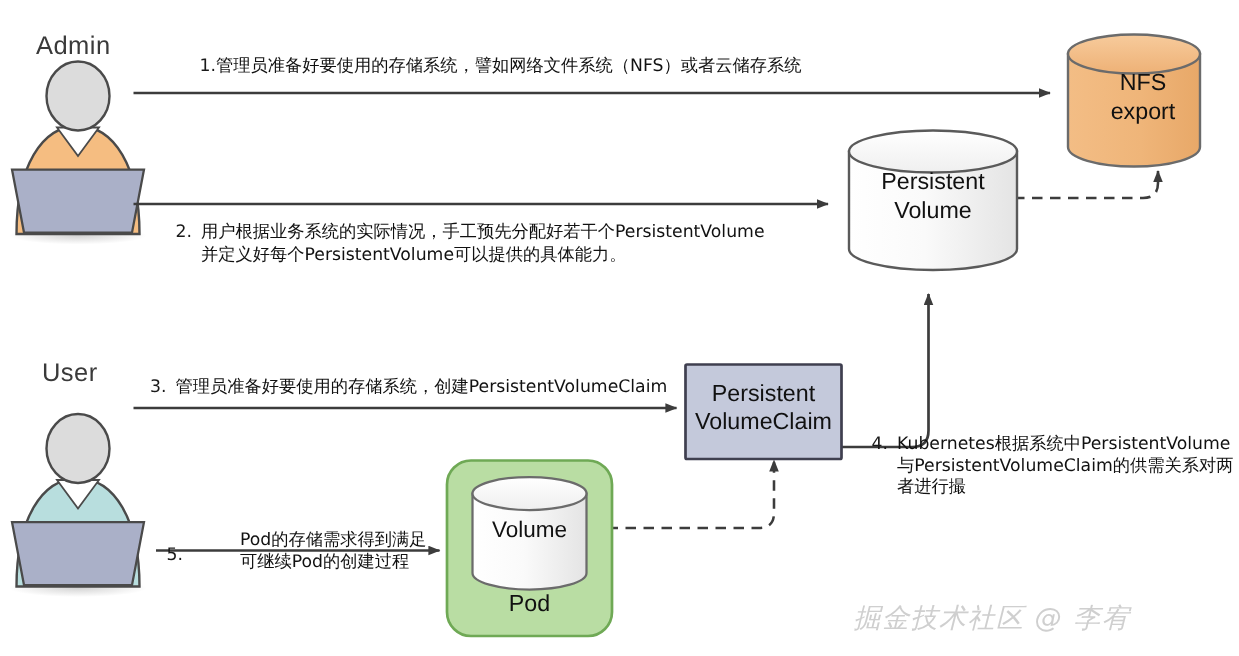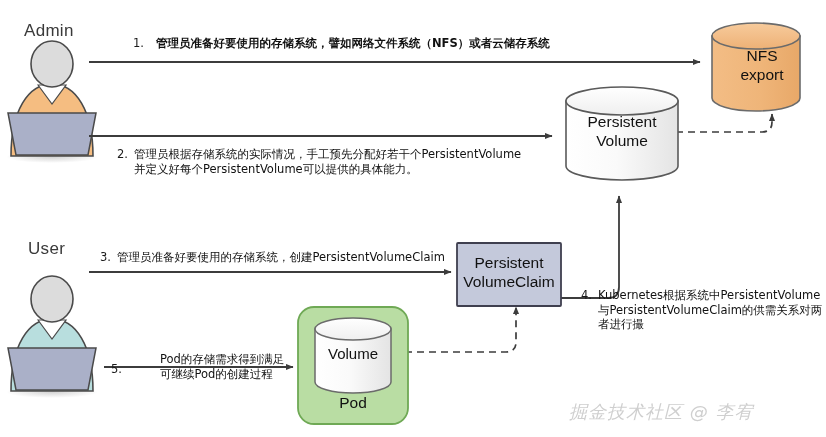--- a/index.html
+++ b/index.html
@@ -168,7 +168,7 @@
   <div class="lbl lbl-role" style="left:28px; top:238px;">User</div>
 
   <div class="lbl lbl-num" style="left:133px; top:36px;">1.</div>
-  <div class="lbl lbl-cn" style="left:156px; top:36px;font-weight:bold;">管理员准备好要使用的存储系统，譬如网络文件系统（NFS）或者云储存系统</div>
+  <div class="lbl lbl-cn" style="left:144px; top:36px;">管理员准备好要使用的存储系统，譬如网络文件系统（NFS）或者云储存系统</div>
 
   <div class="lbl lbl-num" style="left:117px; top:147px;">2.</div>
   <div class="lbl lbl-cn" style="left:134px; top:147px;">管理员根据存储系统的实际情况，手工预先分配好若干个PersistentVolume

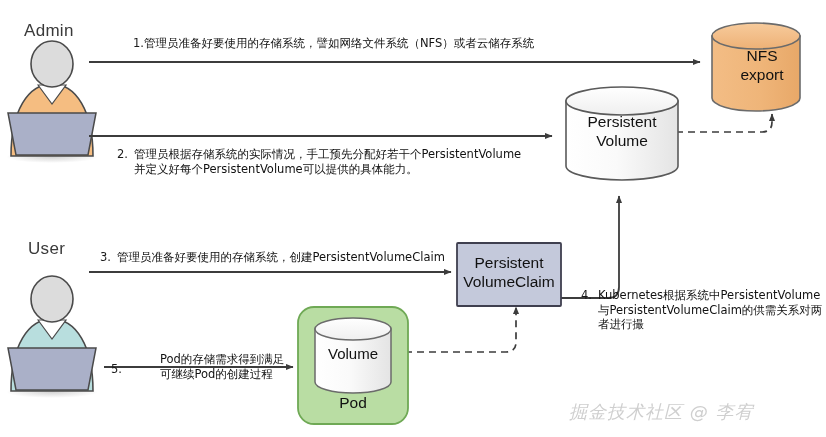--- a/index.html
+++ b/index.html
@@ -171,7 +171,7 @@
   <div class="lbl lbl-cn" style="left:144px; top:36px;">管理员准备好要使用的存储系统，譬如网络文件系统（NFS）或者云储存系统</div>
 
   <div class="lbl lbl-num" style="left:117px; top:147px;">2.</div>
-  <div class="lbl lbl-cn" style="left:134px; top:147px;">管理员根据存储系统的实际情况，手工预先分配好若干个PersistentVolume
+  <div class="lbl lbl-cn" style="left:134px; top:147px;">用户根据业务系统的实际情况，手工预先分配好若干个PersistentVolume
 并定义好每个PersistentVolume可以提供的具体能力。</div>
 
   <div class="lbl lbl-num" style="left:100px; top:250px;">3.</div>

